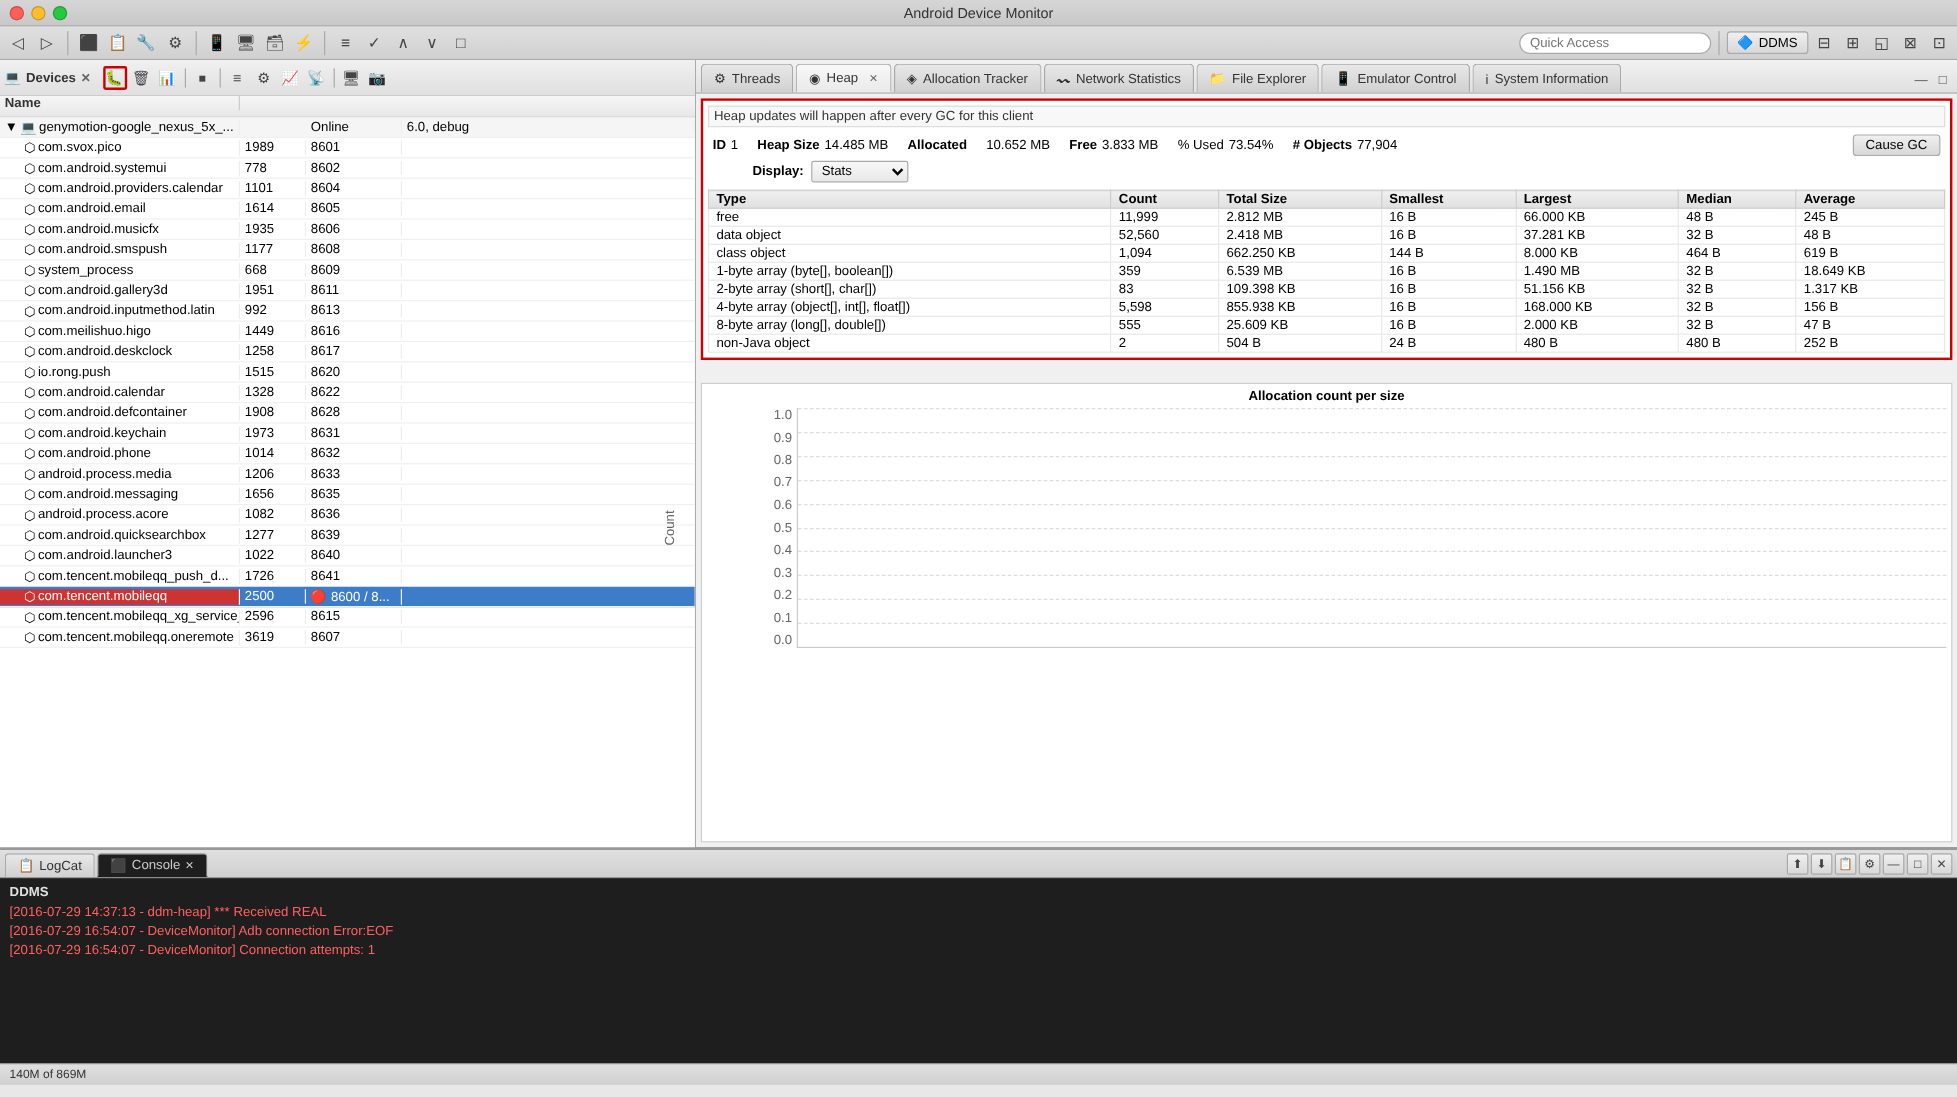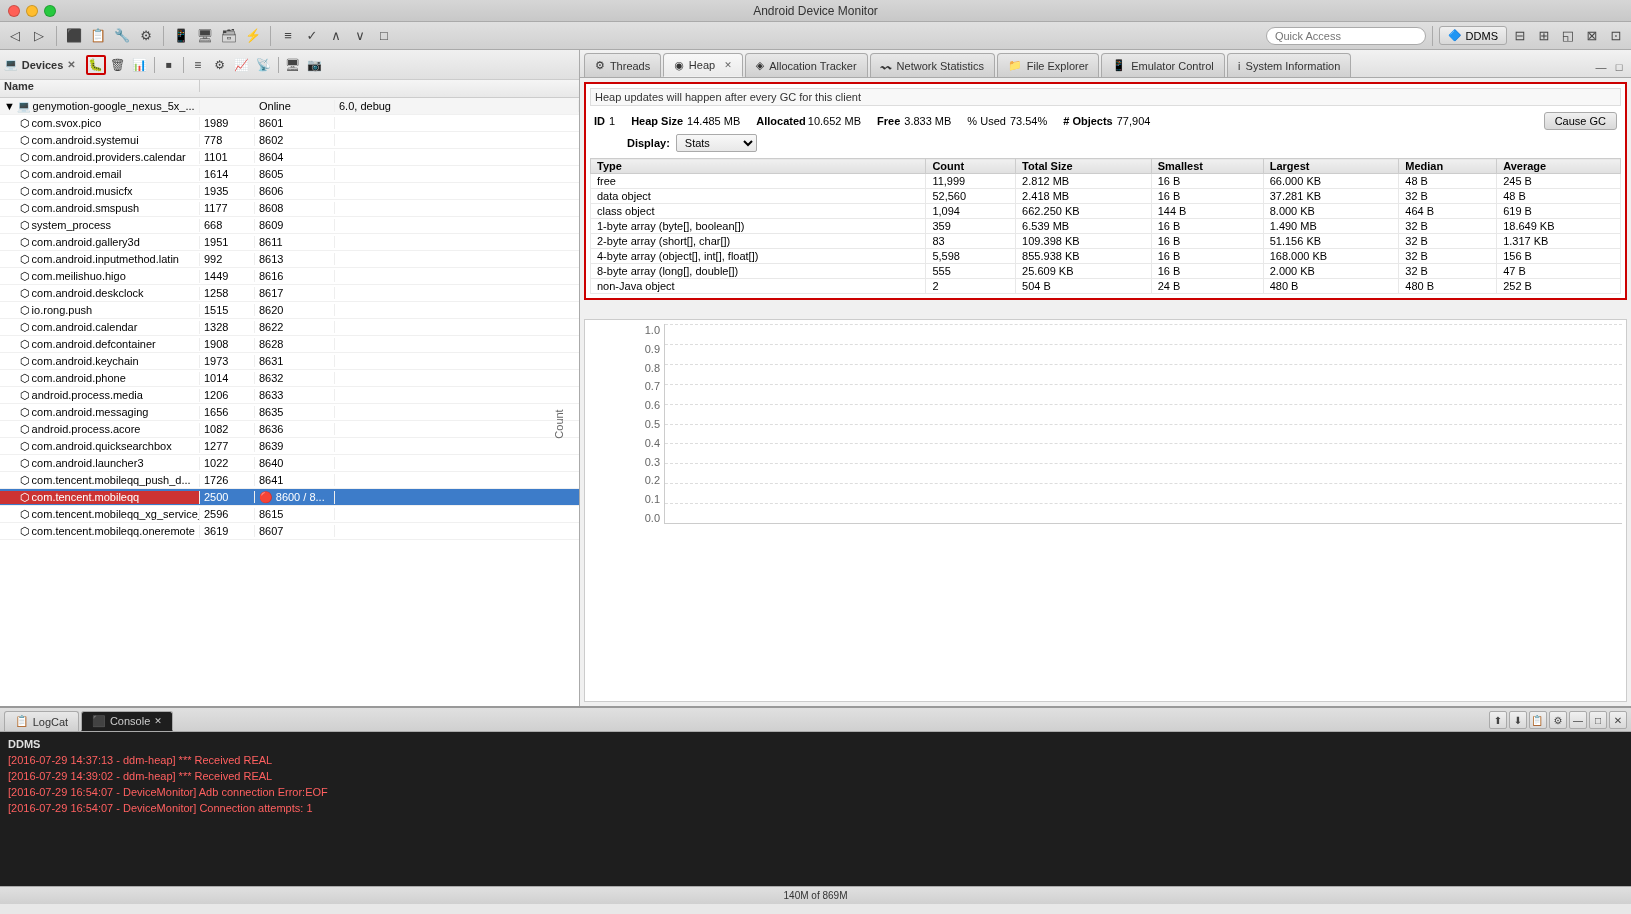--- a/index.html
+++ b/index.html
@@ -752,7 +752,7 @@
           <span style="margin-right:16px;">1</span>
           <span style="font-weight:600; margin-right:4px;">Heap Size</span>
           <span style="margin-right:16px;">14.485 MB</span>
-          <span style="font-weight:600; margin-right:2px;">Allocated</span>
+          <span style="font-weight:600; margin-right:16px;">Allocated</span>
           <span style="margin-right:16px;">10.652 MB</span>
           <span style="font-weight:600; margin-right:4px;">Free</span>
           <span style="margin-right:16px;">3.833 MB</span>

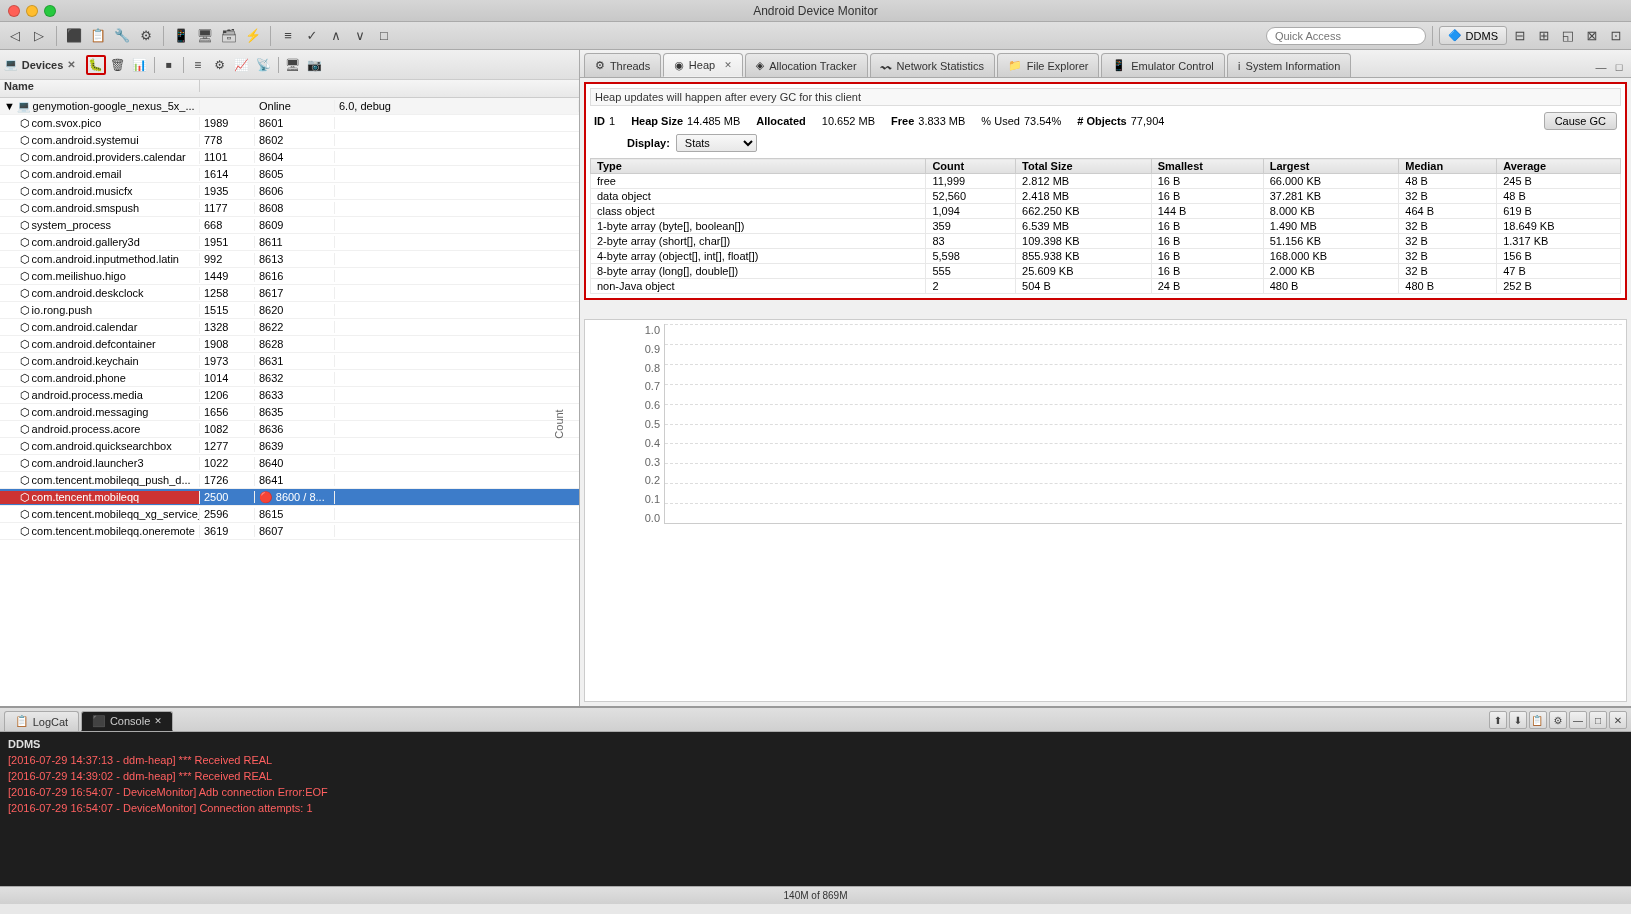--- a/index.html
+++ b/index.html
@@ -861,6 +861,7 @@
       </div>
 
       <div class="chart-area">
+        <div class="chart-title">Allocation count per size</div>
         <div class="chart-container">
           <div style="position:relative; width:40px;">
             <span class="count-label">Count</span>

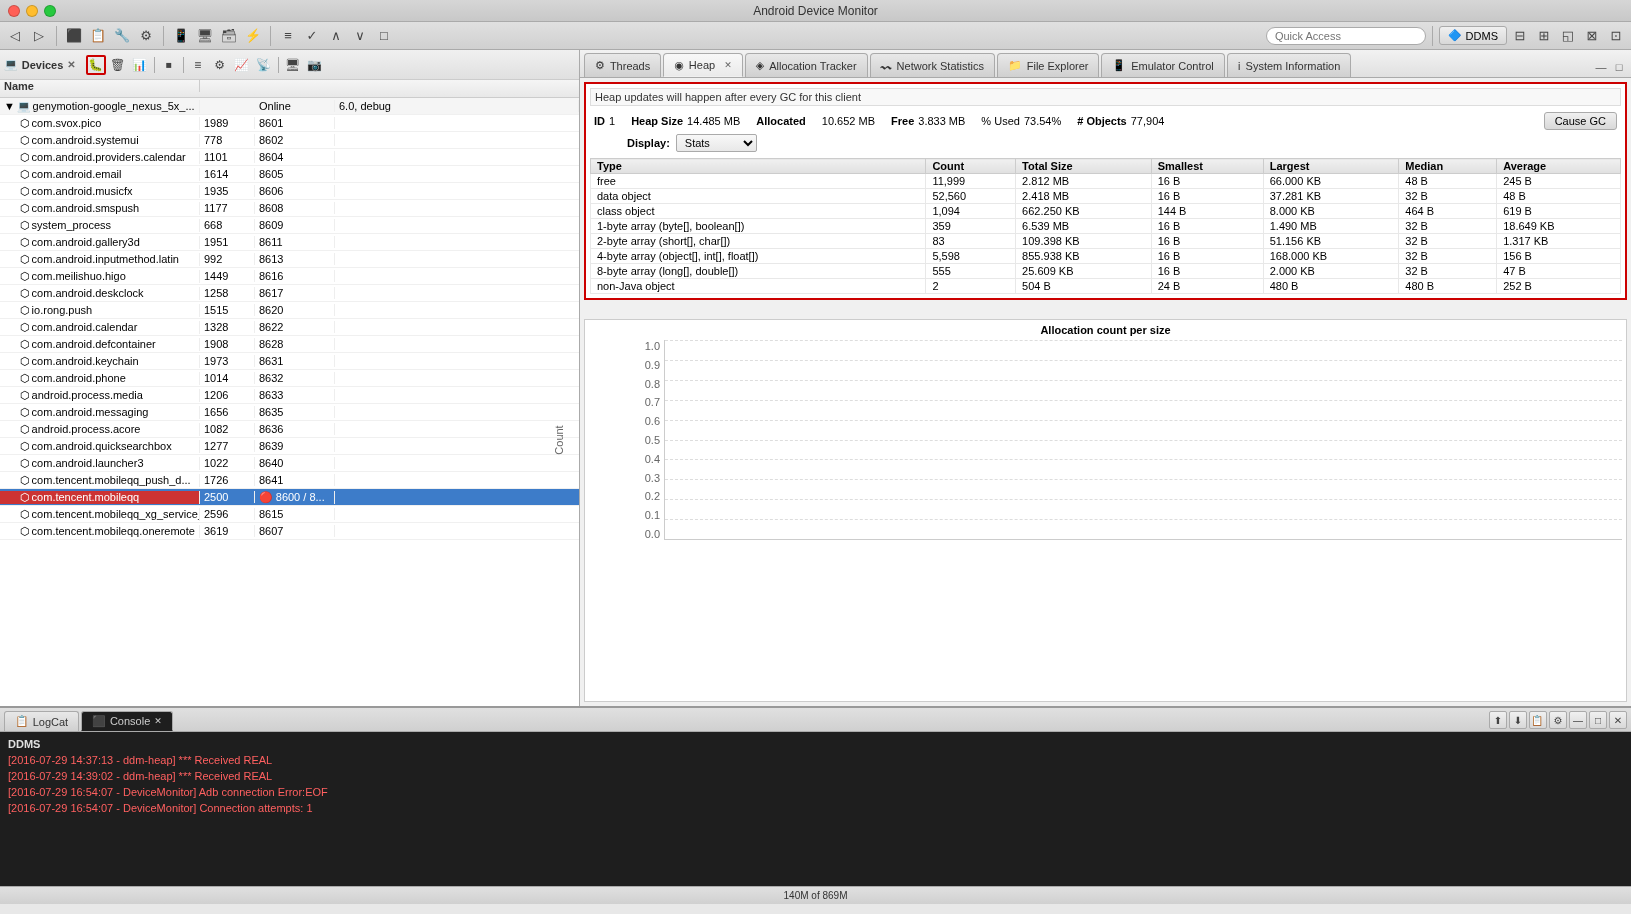--- a/index.html
+++ b/index.html
@@ -924,7 +924,6 @@
     <div class="console-line console-ddms">DDMS</div>
     <div id="console-log-lines">
         <div class="console-line console-error">[2016-07-29 14:37:13 - ddm-heap] *** Received REAL</div>
-        <div class="console-line console-error">[2016-07-29 14:39:02 - ddm-heap] *** Received REAL</div>
         <div class="console-line console-error">[2016-07-29 16:54:07 - DeviceMonitor] Adb connection Error:EOF</div>
         <div class="console-line console-error">[2016-07-29 16:54:07 - DeviceMonitor] Connection attempts: 1</div>
       </div>

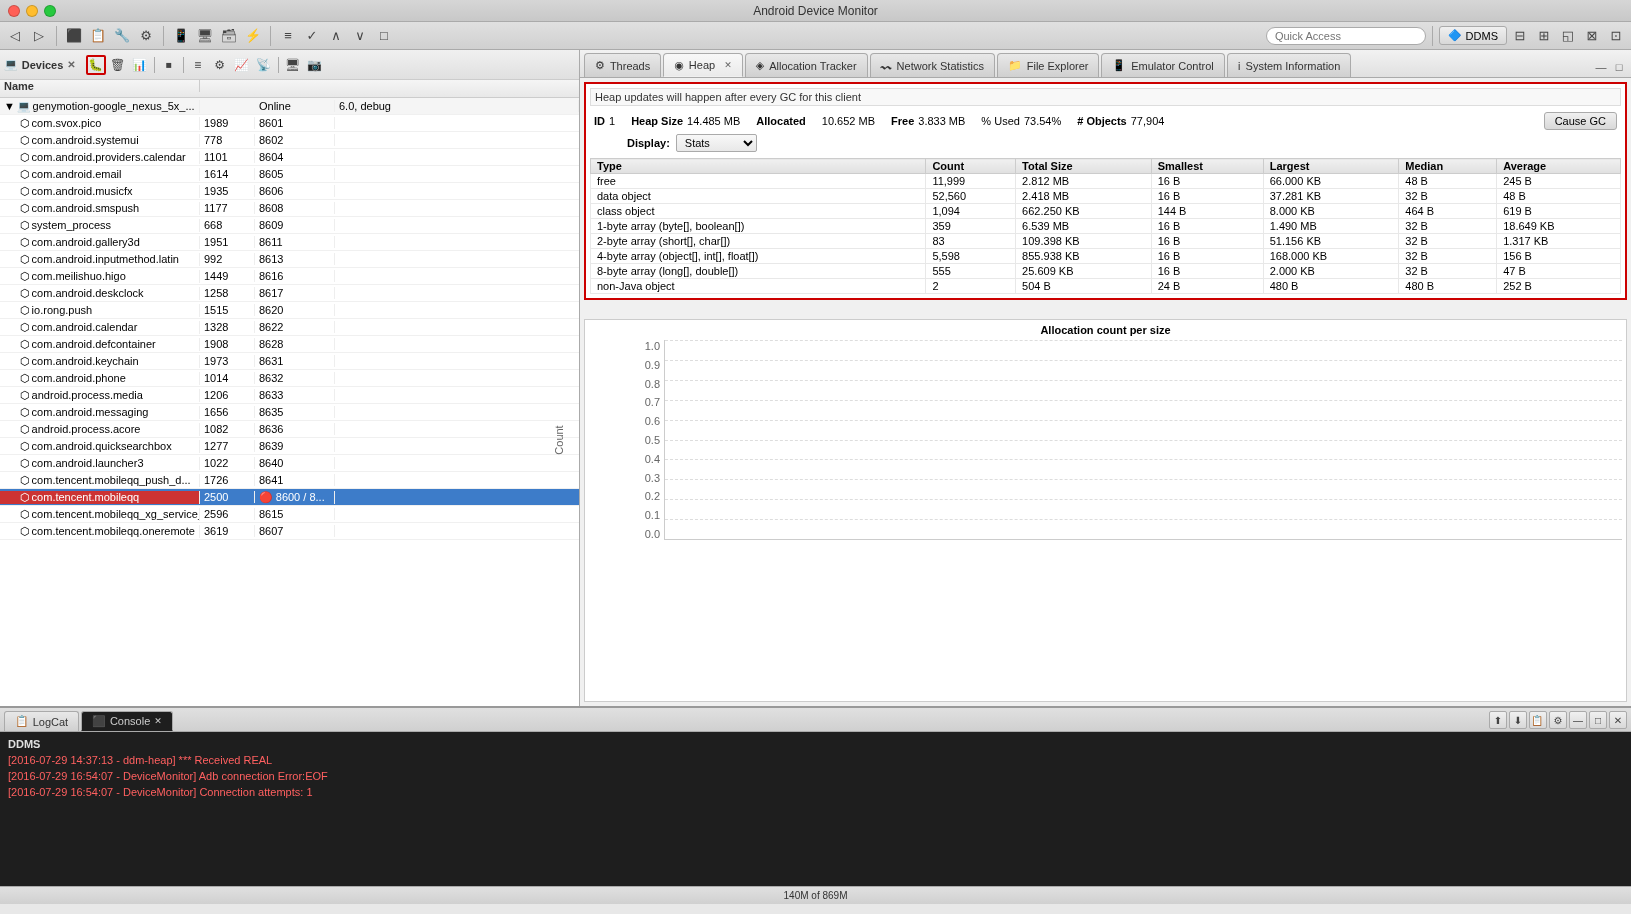--- a/index.html
+++ b/index.html
@@ -390,7 +390,7 @@
       border-top: 1px solid #aaa;
       display: flex;
       align-items: center;
-      justify-content: center;
+      justify-content: flex-start;
       padding: 0 8px;
     }
     .status-mem { font-size: 10px; color: #333; }

